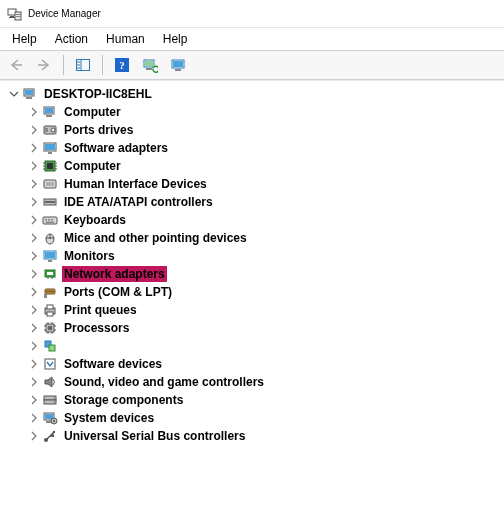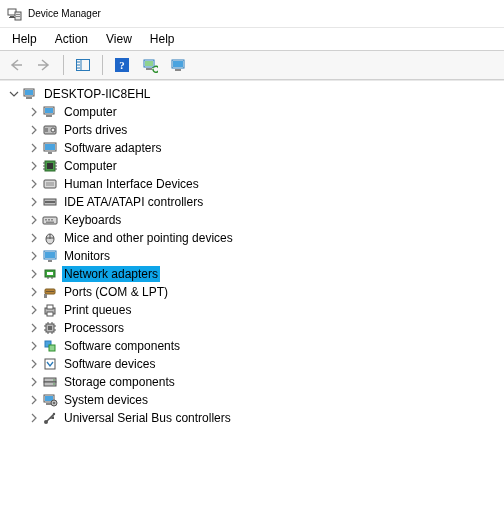--- a/index.html
+++ b/index.html
@@ -116,7 +116,7 @@
 <div class="menubar">
   <div class="menu-item">Help</div>
   <div class="menu-item">Action</div>
-  <div class="menu-item">View</div>
+  <div class="menu-item">Human</div>
   <div class="menu-item">Help</div>
 </div>
 

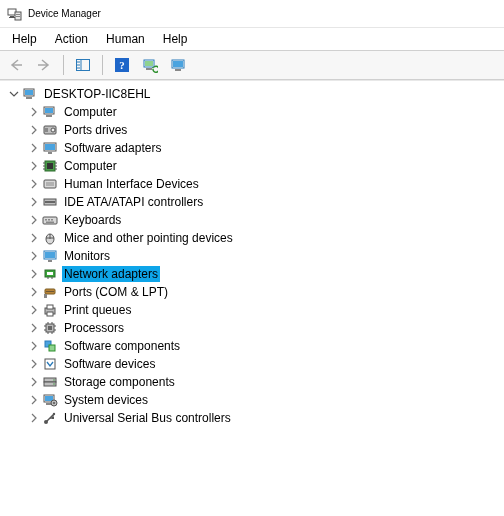--- a/index.html
+++ b/index.html
@@ -72,6 +72,7 @@
     height: 18px;
     position: relative;
     white-space: nowrap;
+    font-weight: bold;
   }
   .twisty {
     width: 12px; height: 12px;

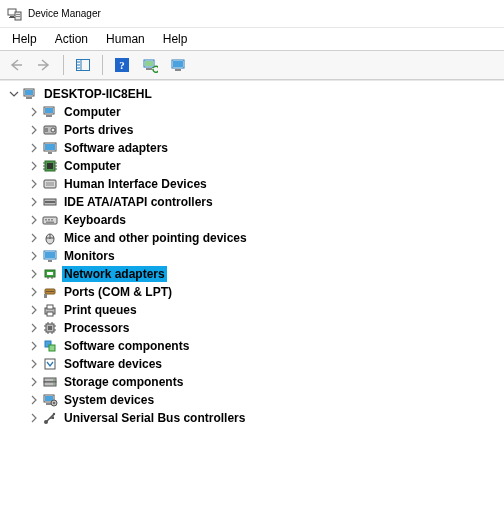--- a/index.html
+++ b/index.html
@@ -91,7 +91,7 @@
     padding: 1px 2px;
   }
   .highlighted .node-label {
-    background: #0ea5e9;
+    background: #be185d;
   }
   .root-row { padding-left: 4px; }
   .child-row { padding-left: 24px; align-items: center; }

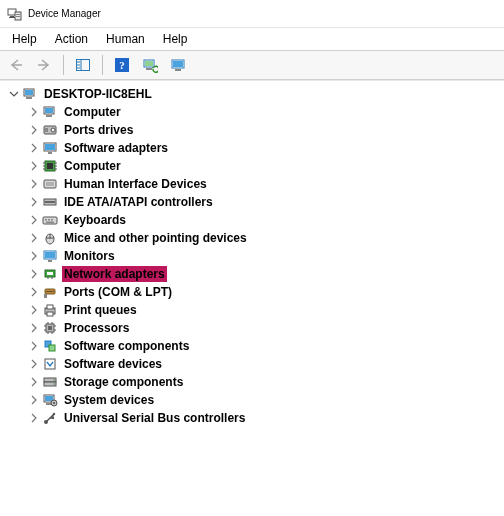--- a/index.html
+++ b/index.html
@@ -420,7 +420,6 @@
             <rect x="7" y="7" width="6" height="6" fill="#8fd28f" stroke="#2d8f2d"></rect>
           </svg>
         </span>
-    <span class="node-label">Software components</span>
   </div>
       <div class="tree-row child-row">
     <span class="twisty">

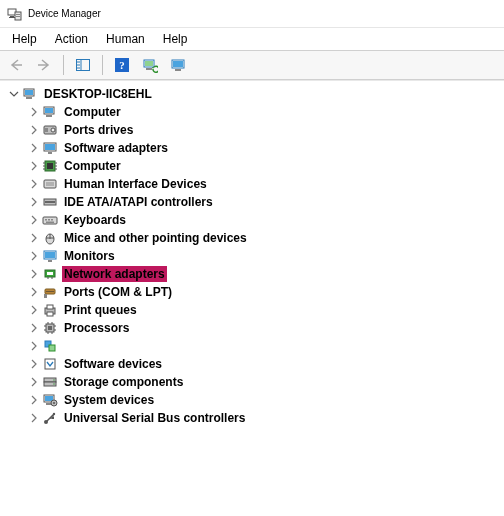--- a/index.html
+++ b/index.html
@@ -443,6 +443,20 @@
     </span>
     <span class="node-icon">
           <svg width="16" height="16" viewBox="0 0 16 16">
+            <path d="M3 6 L6 6 L10 3 L10 13 L6 10 L3 10 Z" fill="#888" stroke="#555"></path>
+            <path d="M11 5 Q14 8 11 11" fill="none" stroke="#555"></path>
+          </svg>
+        </span>
+    <span class="node-label">Sound, video and game controllers</span>
+  </div>
+      <div class="tree-row child-row">
+    <span class="twisty">
+      <svg width="10" height="10" viewBox="0 0 10 10">
+            <path d="M3 1 L7 5 L3 9" fill="none" stroke="#777" stroke-width="1.2"></path>
+          </svg>
+    </span>
+    <span class="node-icon">
+          <svg width="16" height="16" viewBox="0 0 16 16">
             <rect x="2" y="4" width="12" height="4" fill="#bfbfbf" stroke="#555"></rect>
             <rect x="2" y="8" width="12" height="4" fill="#bfbfbf" stroke="#555"></rect>
             <circle cx="12" cy="6" r="0.8" fill="#4a9b4a"></circle>

